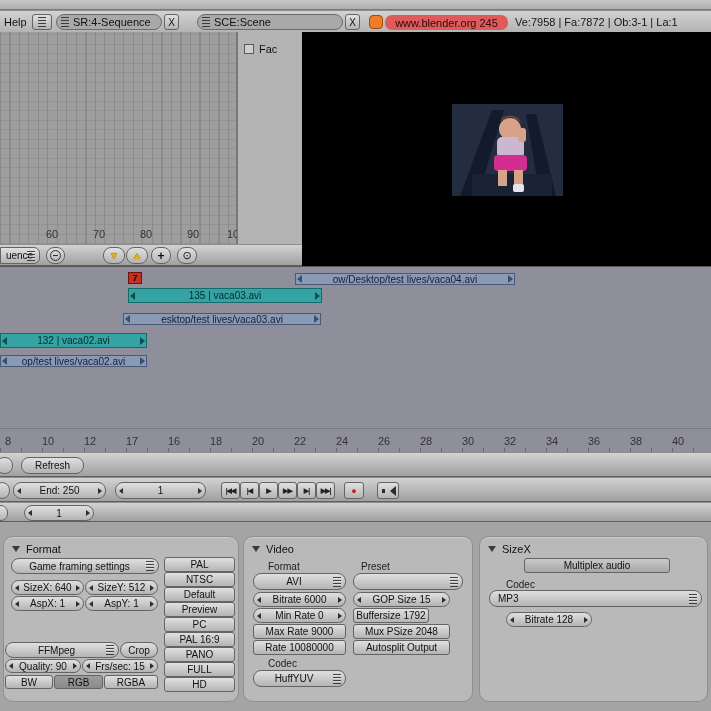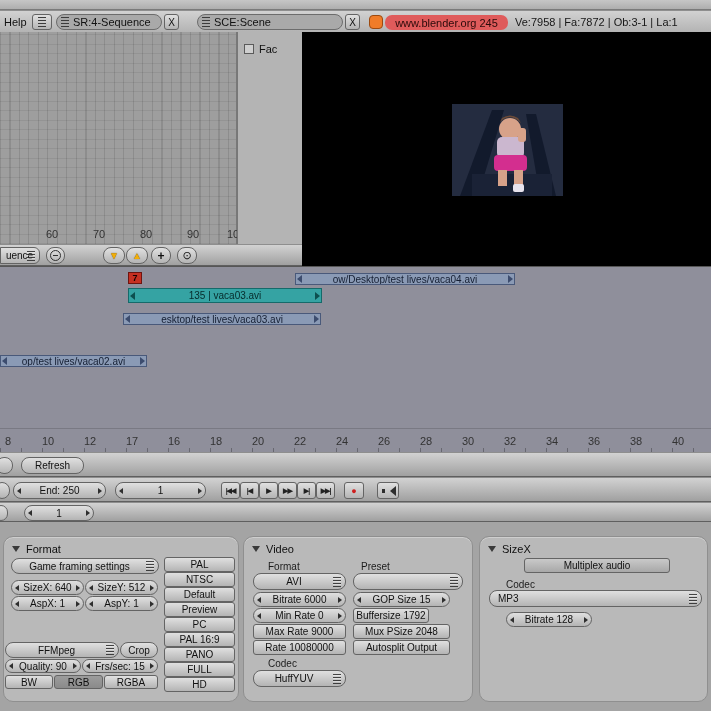--- a/index.html
+++ b/index.html
@@ -162,6 +162,7 @@
     <div class="strip path" style="left:295px;top:6px;width:220px;height:12px;">ow/Desktop/test lives/vaca04.avi</div>
     <div class="strip teal" style="left:128px;top:21px;width:194px;height:15px;">135 | vaca03.avi</div>
     <div class="strip path" style="left:123px;top:46px;width:198px;height:12px;">esktop/test lives/vaca03.avi</div>
+    <div class="strip teal" style="left:0;top:66px;width:147px;height:15px;">132 | vaca02.avi</div>
     <div class="strip path" style="left:0;top:88px;width:147px;height:12px;">op/test lives/vaca02.avi</div>
   </div>
 

